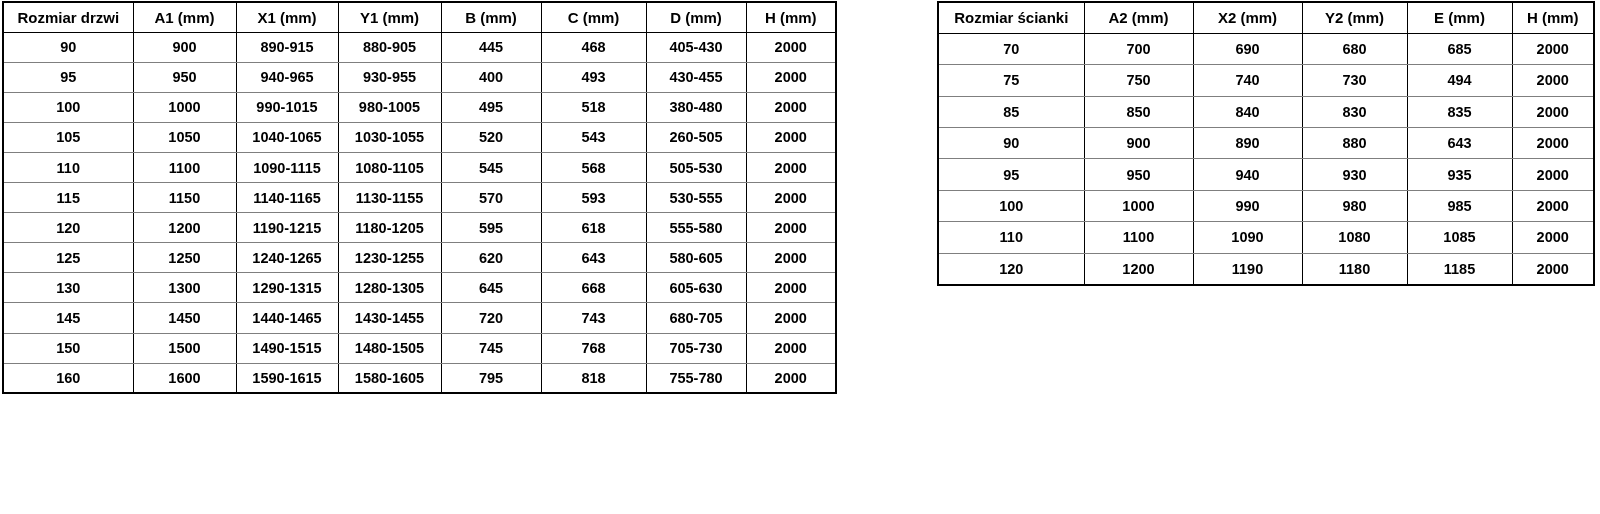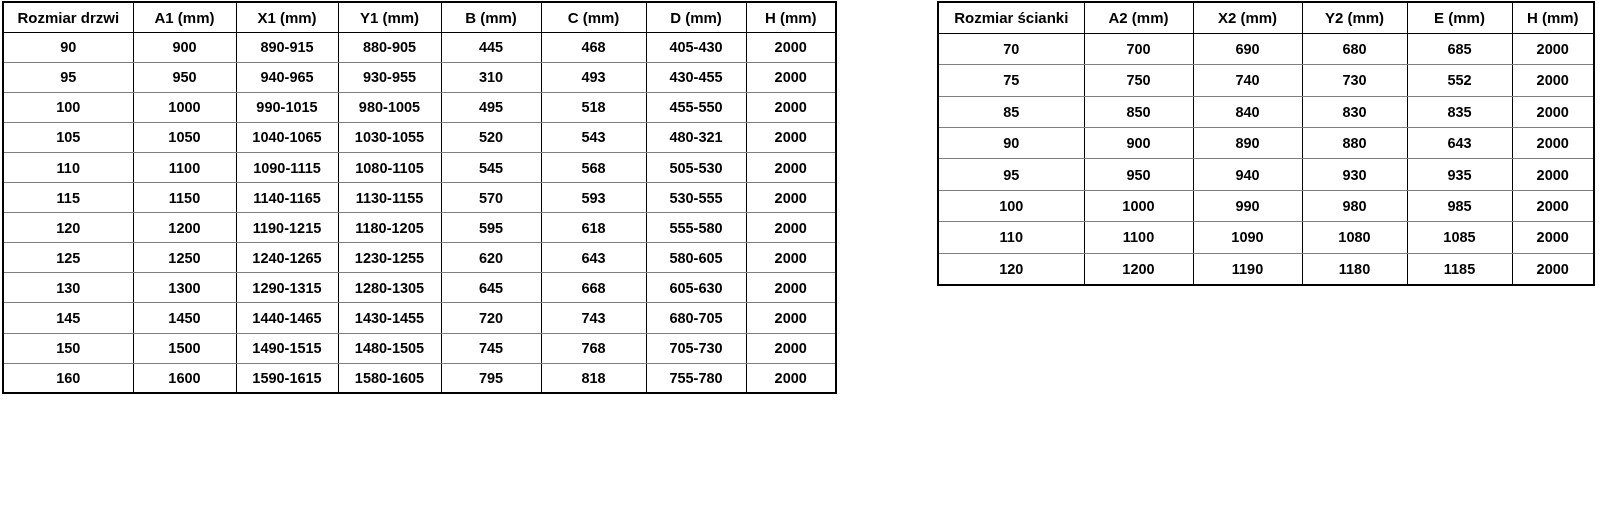--- a/index.html
+++ b/index.html
@@ -92,7 +92,7 @@
           <td>950</td>
           <td>940-965</td>
           <td>930-955</td>
-          <td>310</td>
+          <td>400</td>
           <td>493</td>
           <td>430-455</td>
           <td>2000</td>

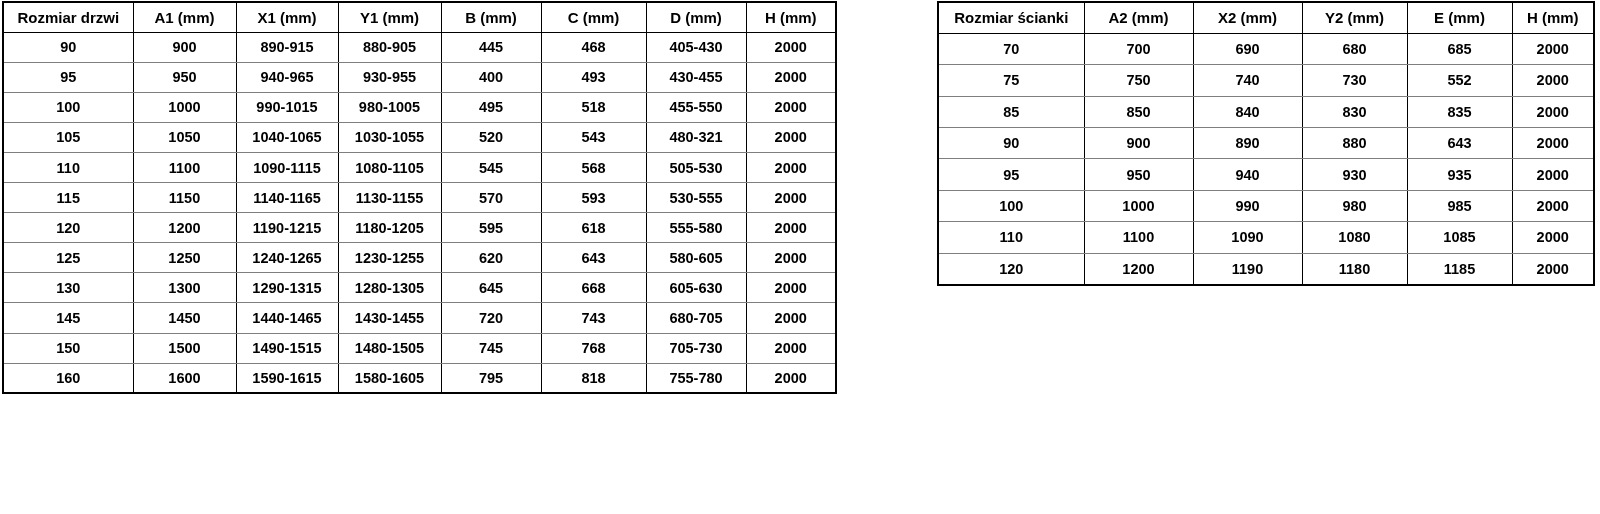--- a/index.html
+++ b/index.html
@@ -233,7 +233,7 @@
           <td>750</td>
           <td>740</td>
           <td>730</td>
-          <td>552</td>
+          <td>494</td>
           <td>2000</td>
         </tr>
         <tr>

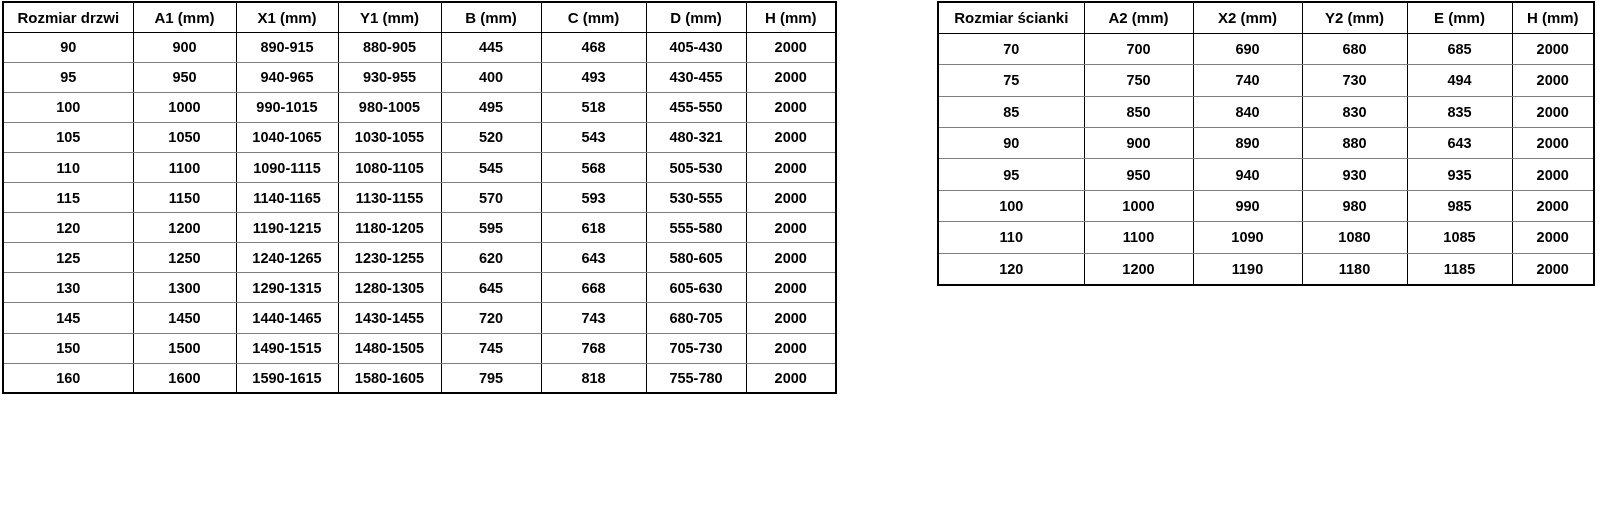--- a/index.html
+++ b/index.html
@@ -104,7 +104,7 @@
           <td>980-1005</td>
           <td>495</td>
           <td>518</td>
-          <td>455-550</td>
+          <td>380-480</td>
           <td>2000</td>
         </tr>
         <tr>

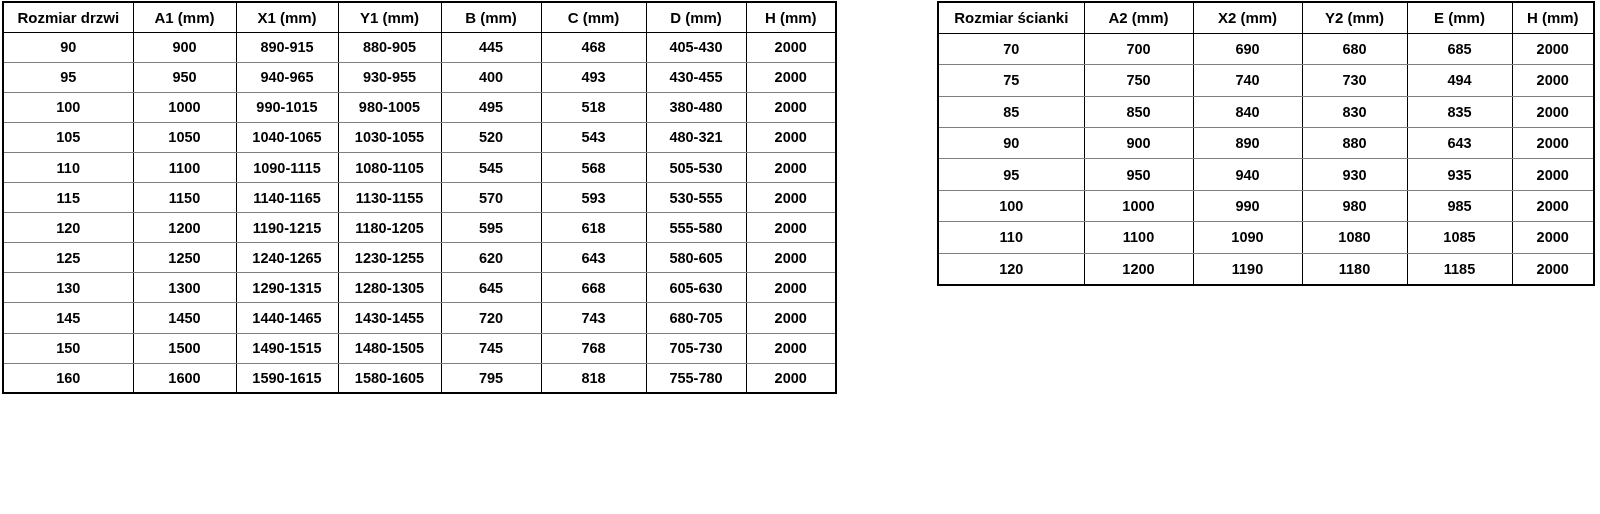--- a/index.html
+++ b/index.html
@@ -114,7 +114,7 @@
           <td>1030-1055</td>
           <td>520</td>
           <td>543</td>
-          <td>480-321</td>
+          <td>260-505</td>
           <td>2000</td>
         </tr>
         <tr>

